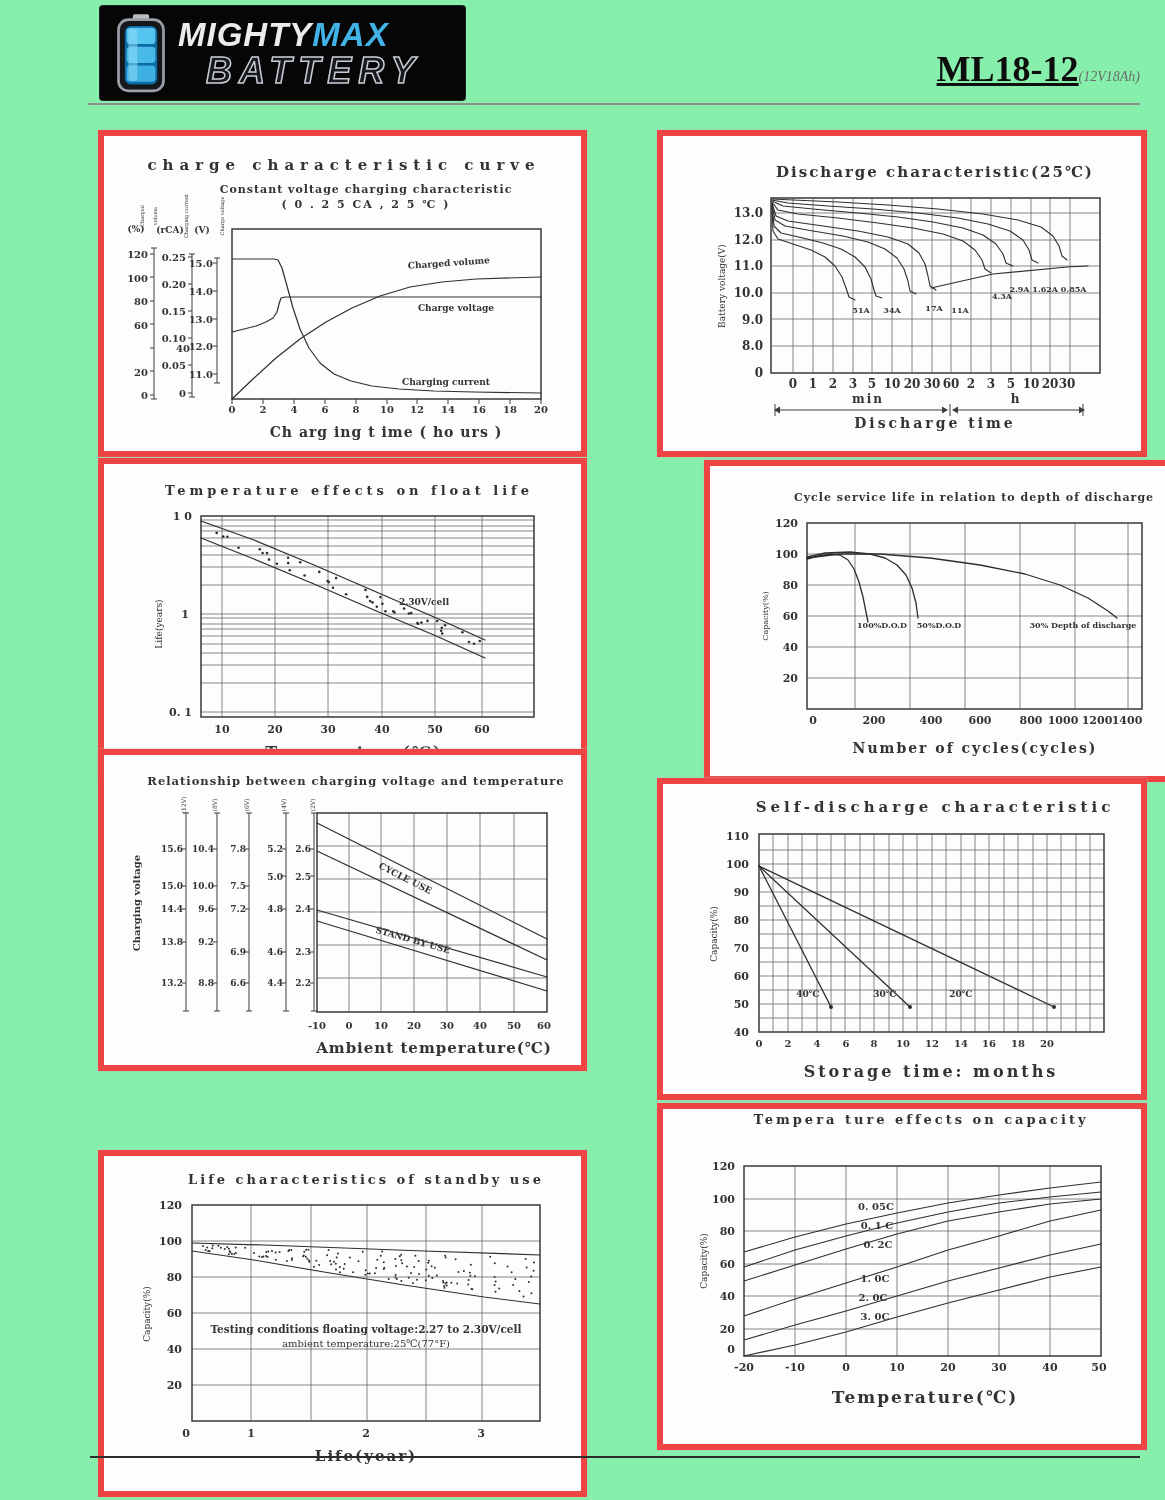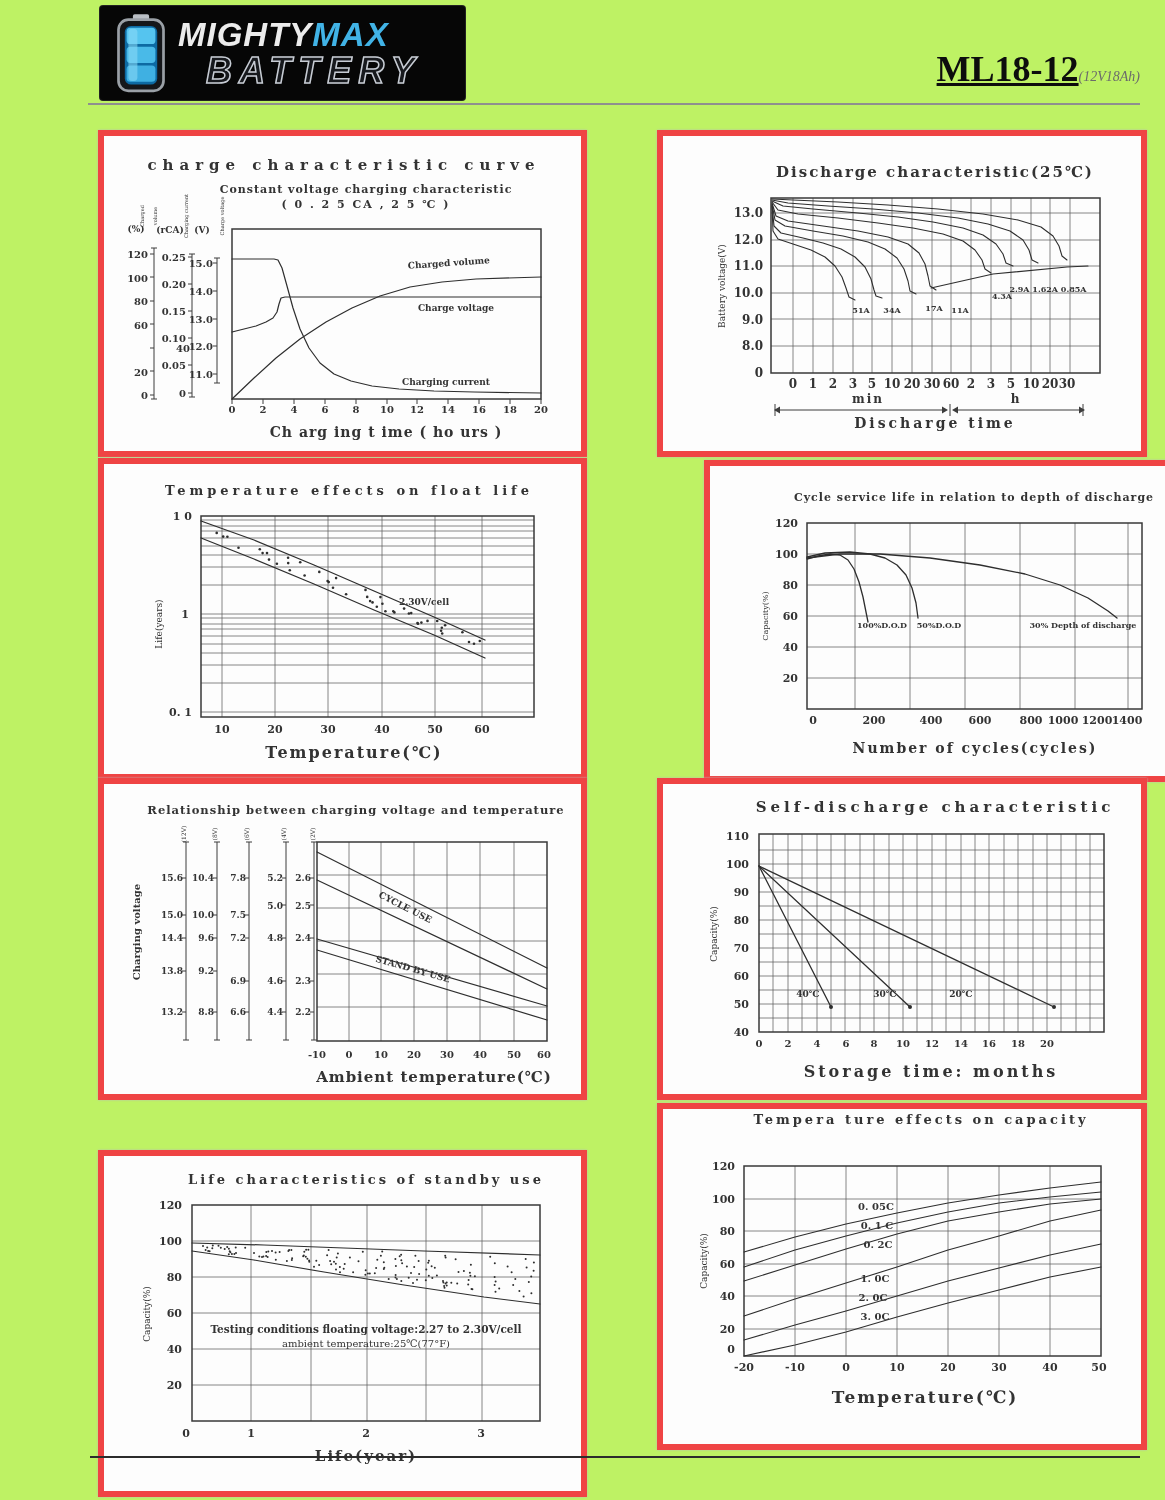--- a/index.html
+++ b/index.html
@@ -3,7 +3,7 @@
 <meta charset="utf-8">
 <style>
   html,body{margin:0;padding:0;background:#fff;}
-  .page{position:relative;width:1165px;height:1500px;background:#bef264;overflow:hidden;
+  .page{position:relative;width:1165px;height:1500px;background:#86efac;overflow:hidden;
         font-family:"Liberation Sans",sans-serif;}
   .logo{position:absolute;left:100px;top:6px;width:365px;height:94px;background:#060606;
         border-radius:3px;display:flex;align-items:center;box-shadow:0 0 0 1px #222;}

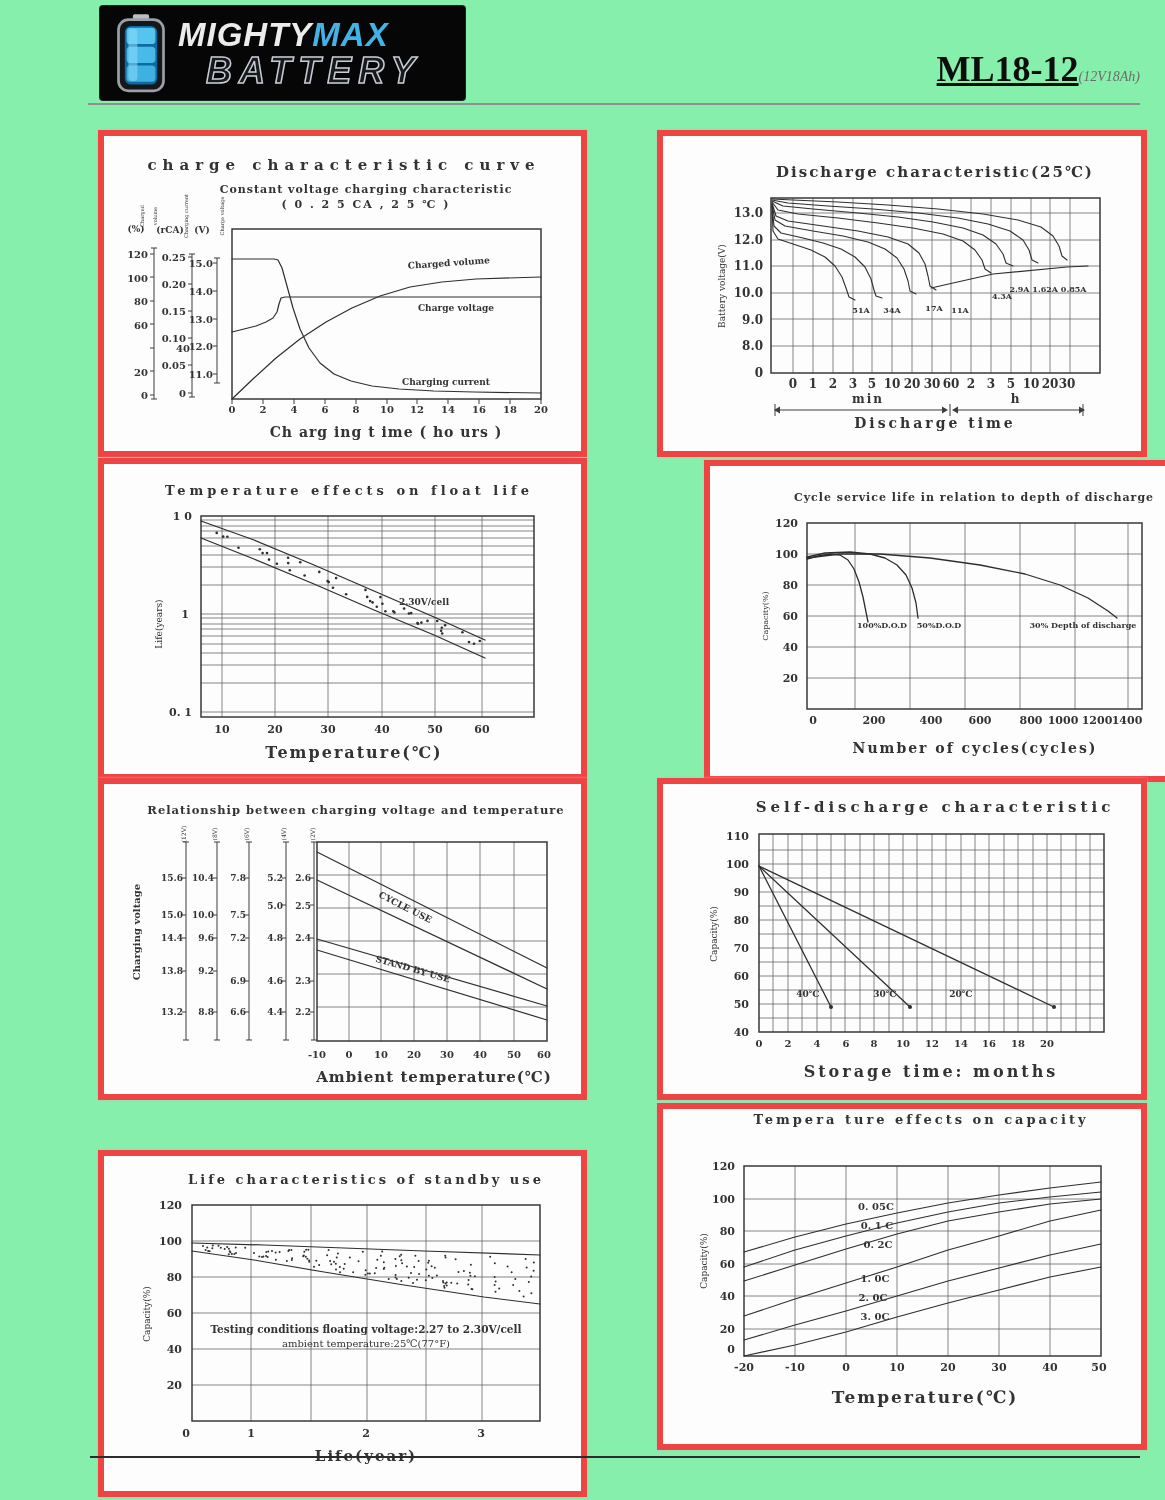--- a/index.html
+++ b/index.html
@@ -24,7 +24,7 @@
   .p2{left:657px;top:130px;width:478px;height:315px;}
   .p3{left:98px;top:458px;width:477px;height:310px;}
   .p4{left:657px;top:460px;width:478px;height:310px;margin-left:47px;}
-  .p5{left:98px;top:778px;width:477px;height:310px;}
+  .p5{left:98px;top:749px;width:477px;height:310px;}
   .p6{left:657px;top:778px;width:478px;height:310px;}
   .p7{left:98px;top:1103px;width:477px;height:335px;margin-top:47px;}
   .p8{left:657px;top:1103px;width:478px;height:335px;}

